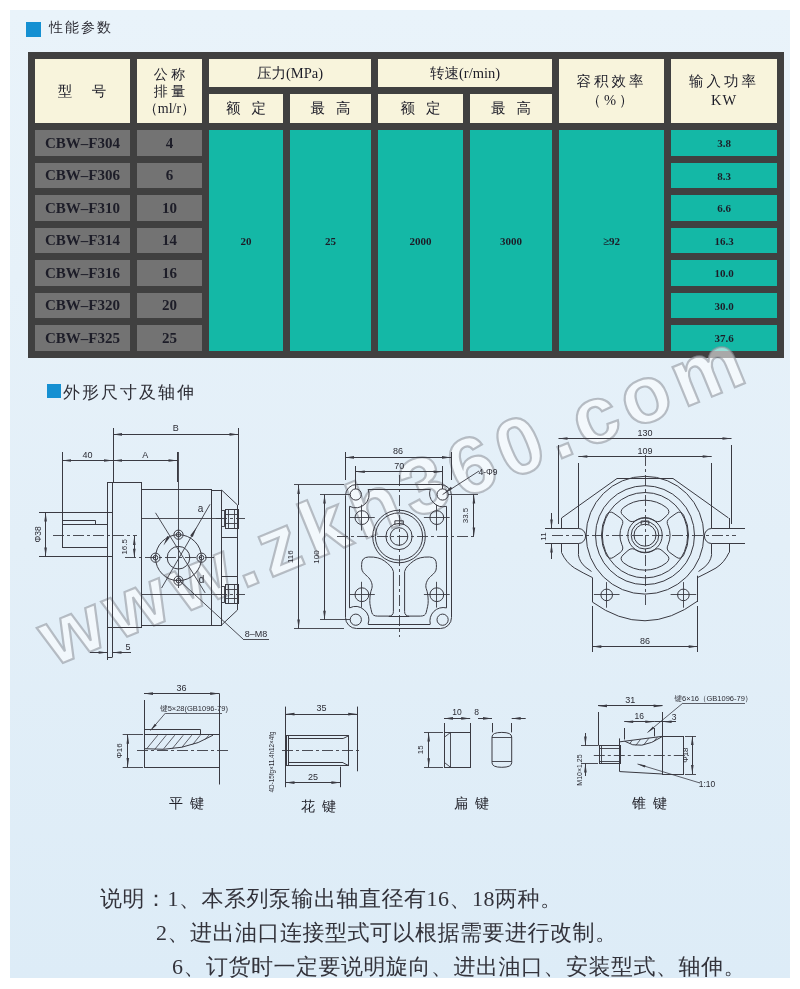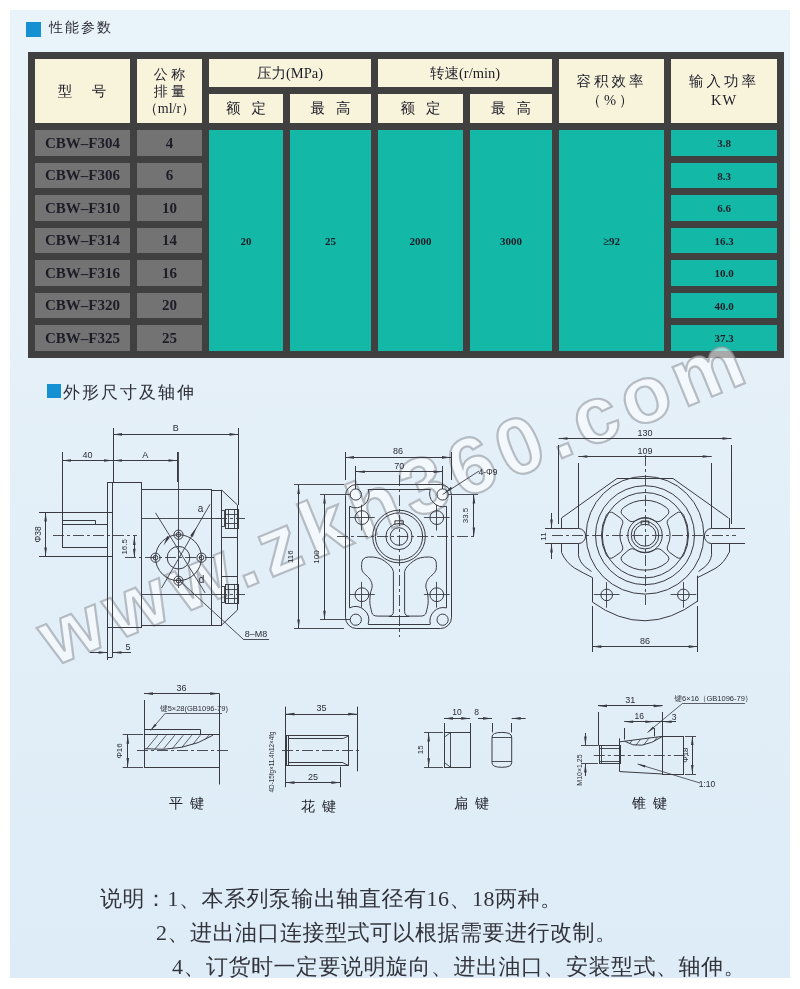--- a/index.html
+++ b/index.html
@@ -82,7 +82,7 @@
 <tr class="dr" style="height:32px">
         <td class="bl">CBW–F320</td>
         <td class="bl">20</td>
-        <td class="lt">40.0</td>
+        <td class="lt">30.0</td>
       </tr>
 <tr class="dr" style="height:33px">
         <td class="bl">CBW–F325</td>

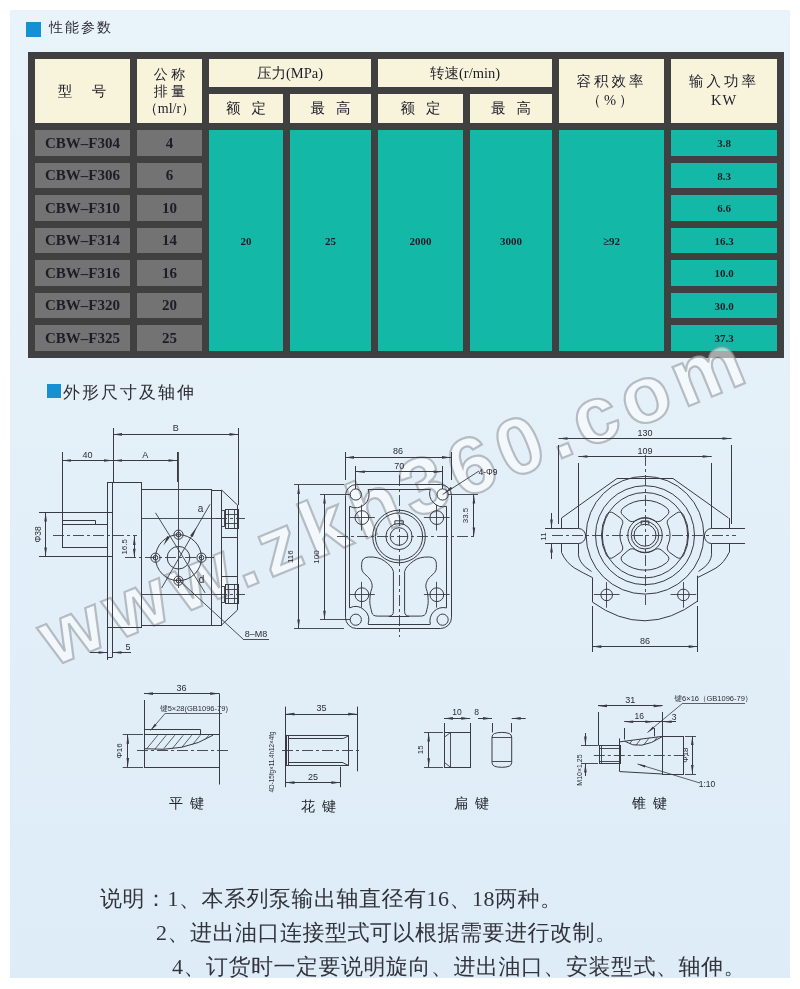--- a/index.html
+++ b/index.html
@@ -87,7 +87,7 @@
 <tr class="dr" style="height:33px">
         <td class="bl">CBW–F325</td>
         <td class="bl">25</td>
-        <td class="lt">37.3</td>
+        <td class="lt">37.6</td>
       </tr>
 </tbody>
   </table>

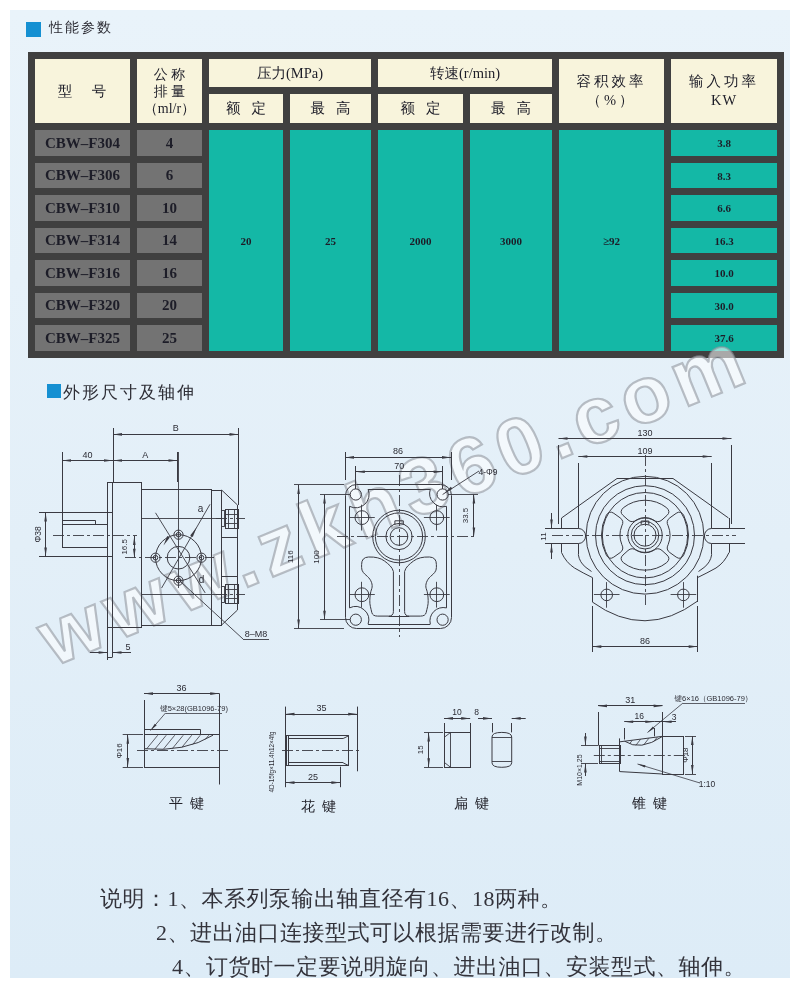--- a/index.html
+++ b/index.html
@@ -470,6 +470,6 @@
 
 <div class="notes" style="left:100px;top:884px">说明：1、本系列泵输出轴直径有16、18两种。</div>
 <div class="notes" style="left:156px;top:918px">2、进出油口连接型式可以根据需要进行改制。</div>
-<div class="notes" style="left:172px;top:952px">4、订货时一定要说明旋向、进出油口、安装型式、轴伸。</div>
+<div class="notes" style="left:172px;top:952px">6、订货时一定要说明旋向、进出油口、安装型式、轴伸。</div>
 
 </body></html>

